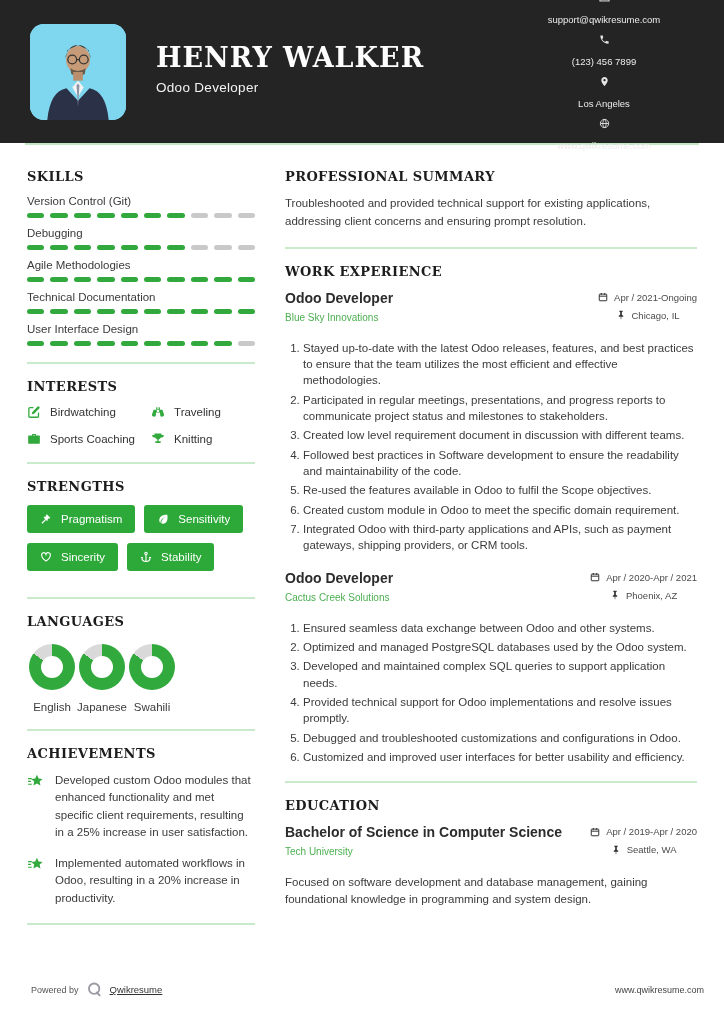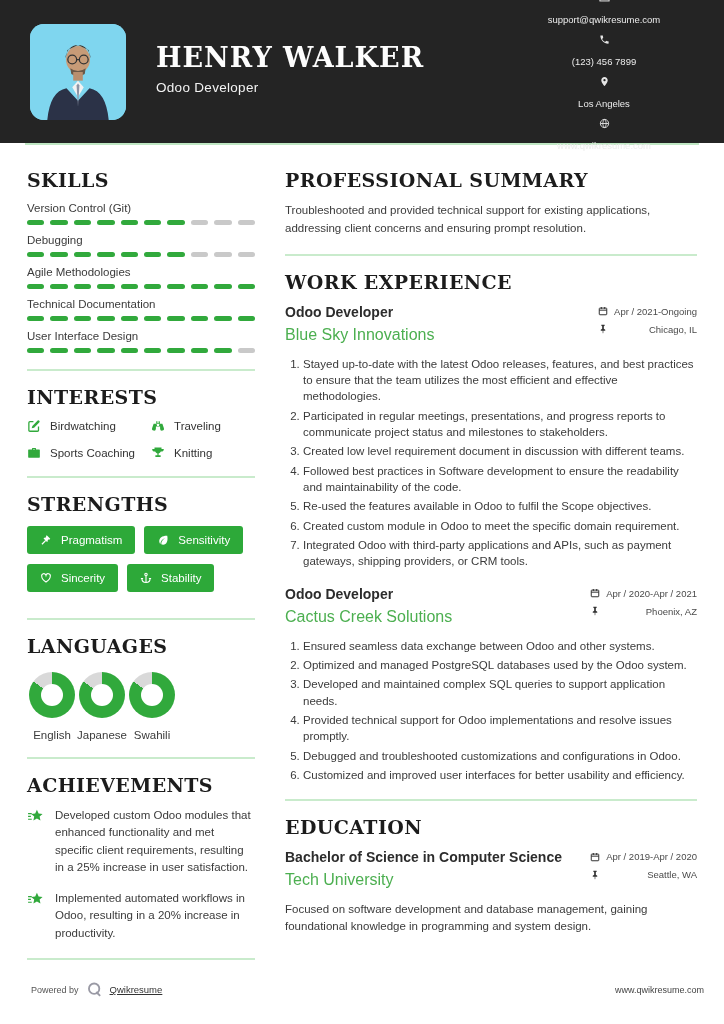--- a/index.html
+++ b/index.html
@@ -28,7 +28,7 @@
   .sidebar { width:228px; flex:none; }
   .main { flex:1; min-width:0; }
 
-  .section-title { font-family:"DejaVu Serif", serif; font-weight:700; font-size:19px; color:#1c1c1c; letter-spacing:.4px; margin:0 0 11px; }
+  .section-title { font-family:"DejaVu Serif", serif; font-weight:700; font-size:13px; color:#1c1c1c; letter-spacing:.4px; margin:0 0 11px; }
   .rule { height:2px; background:var(--sep); border:0; margin:16px 0 15px; }
 
   

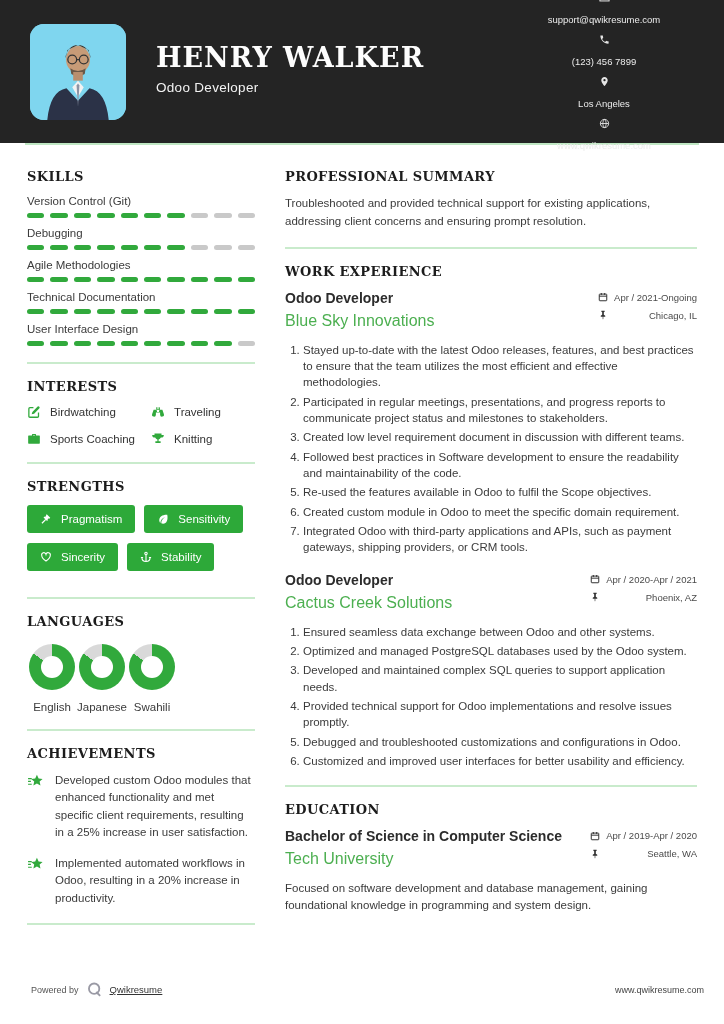--- a/index.html
+++ b/index.html
@@ -71,7 +71,7 @@
   .job-role { font-size:14px; font-weight:700; color:#2c2c2c; }
   .company { color:var(--company); font-size:16px; margin-top:6px; }
   .job-meta { text-align:right; flex:none; padding-top:2px; }
-  .meta-row { display:flex; justify-content:space-between; align-items:center; gap:6px; font-size:9.5px; color:#4a4a4a; margin-bottom:7px; }
+  .meta-row { display:flex; justify-content:center; align-items:center; gap:6px; font-size:9.5px; color:#4a4a4a; margin-bottom:7px; }
   .micon { width:10px; height:10px; color:#333; flex:none; }
   .micon svg { width:10px; height:10px; display:block; }
   .bullets { margin:12px 0 0; padding-left:18px; }

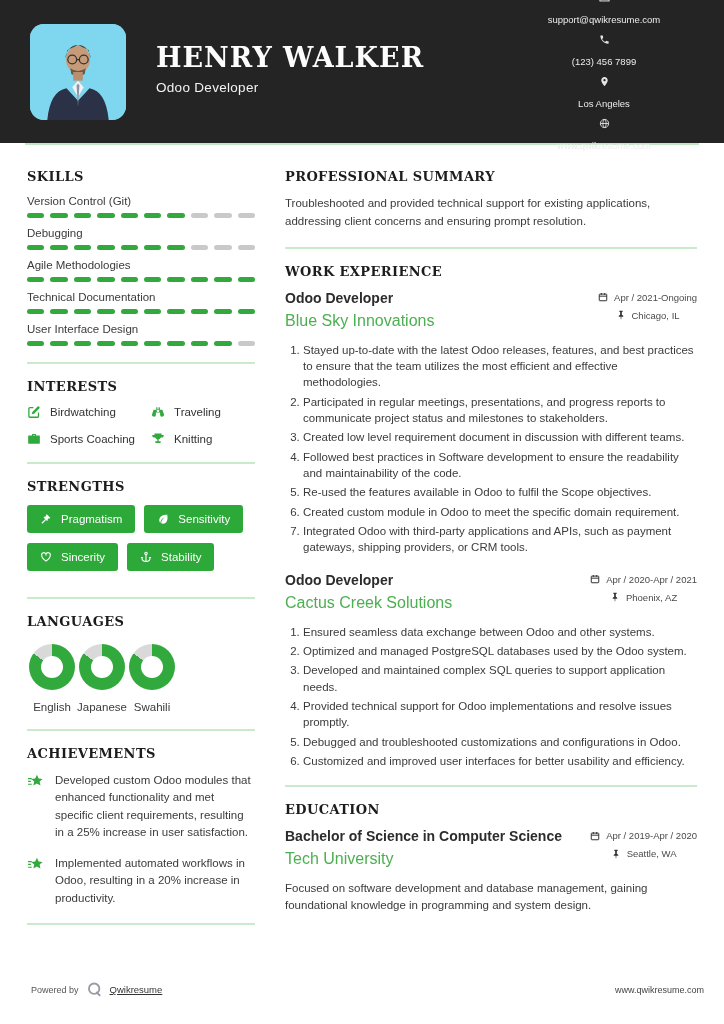--- a/index.html
+++ b/index.html
@@ -69,7 +69,7 @@
   .job { margin-bottom:16px; }
   .job-head { display:flex; justify-content:space-between; align-items:flex-start; }
   .job-role { font-size:14px; font-weight:700; color:#2c2c2c; }
-  .company { color:var(--company); font-size:16px; margin-top:6px; }
+  .company { color:var(--company); font-size:10px; margin-top:6px; }
   .job-meta { text-align:right; flex:none; padding-top:2px; }
   .meta-row { display:flex; justify-content:center; align-items:center; gap:6px; font-size:9.5px; color:#4a4a4a; margin-bottom:7px; }
   .micon { width:10px; height:10px; color:#333; flex:none; }

